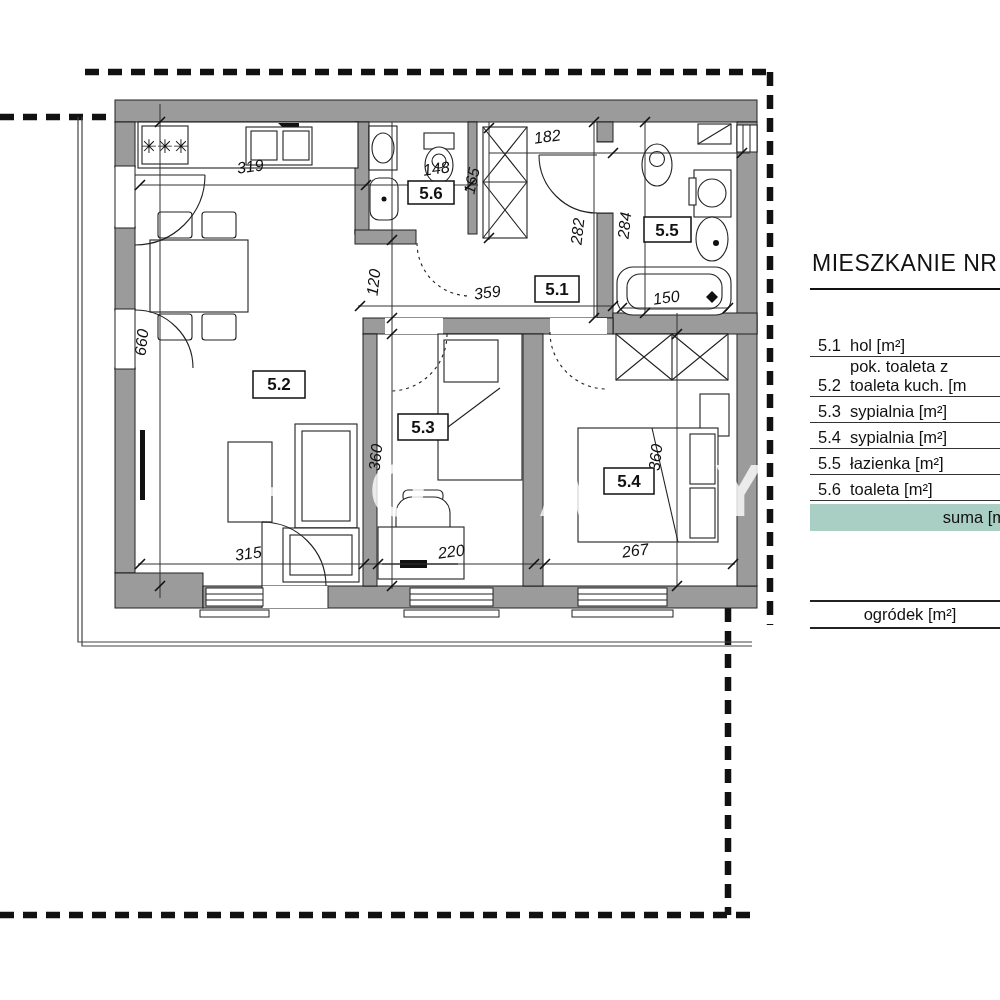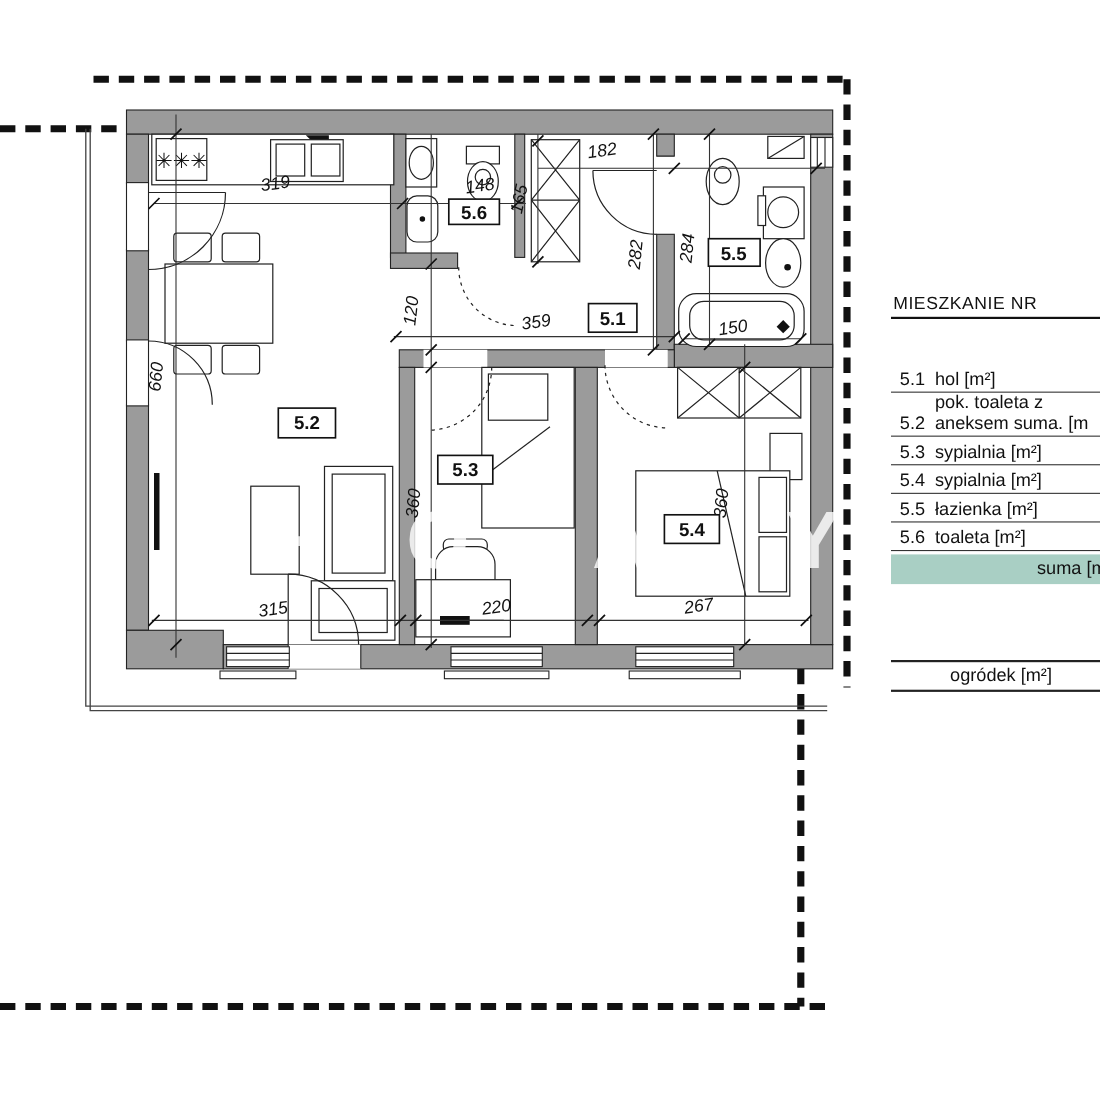--- a/index.html
+++ b/index.html
@@ -6,7 +6,7 @@
   #stage{position:relative;width:1000px;height:1000px;font-family:"Liberation Sans",sans-serif;background:#fff;}
   svg{position:absolute;left:0;top:0;}
   .legend{position:absolute;color:#111;}
-  #title{left:812px;top:250px;font-size:16px;letter-spacing:.5px;white-space:nowrap;margin-top:18px;}
+  #title{left:812px;top:250px;font-size:23px;letter-spacing:.5px;white-space:nowrap;}
   #title-rule{left:810px;top:288px;width:200px;height:2px;background:#111;}
   #rows{left:810px;top:331px;width:200px;font-size:16.5px;}
   .lrow{display:flex;align-items:flex-end;border-bottom:1.6px solid #333;min-height:24px;padding-bottom:1px;}

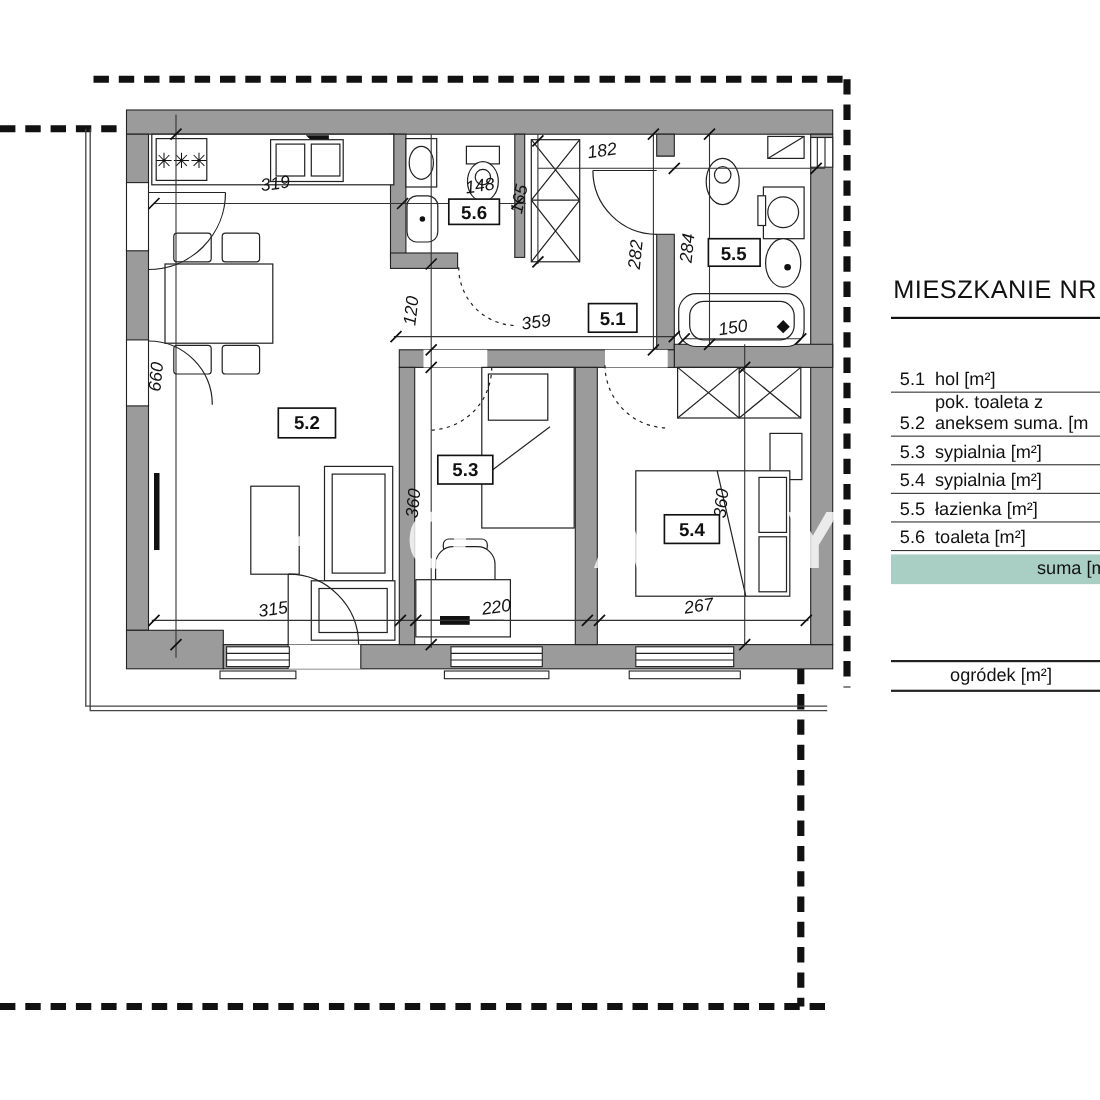--- a/index.html
+++ b/index.html
@@ -213,7 +213,7 @@
     <div class="lrow">
       <span class="no">5.2</span>
       <span class="lab"><span>pok. toaleta z</span><br>
-        <span>aneksem suma. [m</span></span>
+        <span>toaleta kuch. [m</span></span>
     </div>
     <div class="lrow">
       <span class="no">5.3</span>

